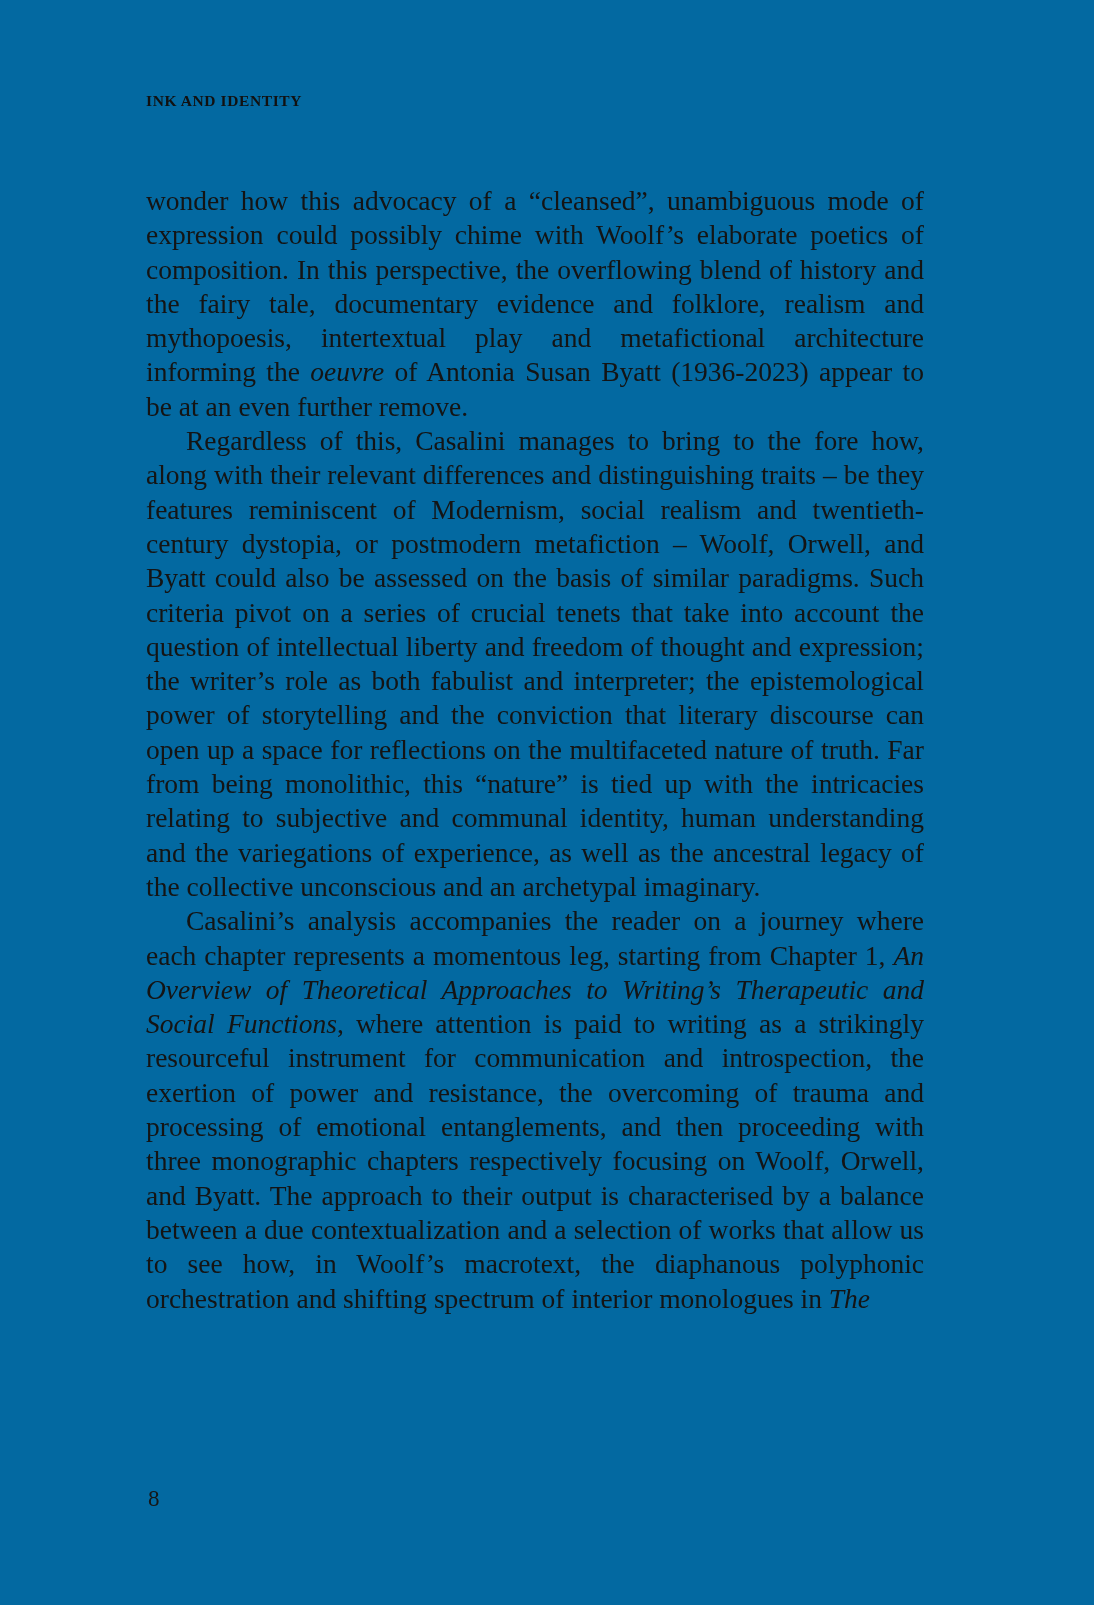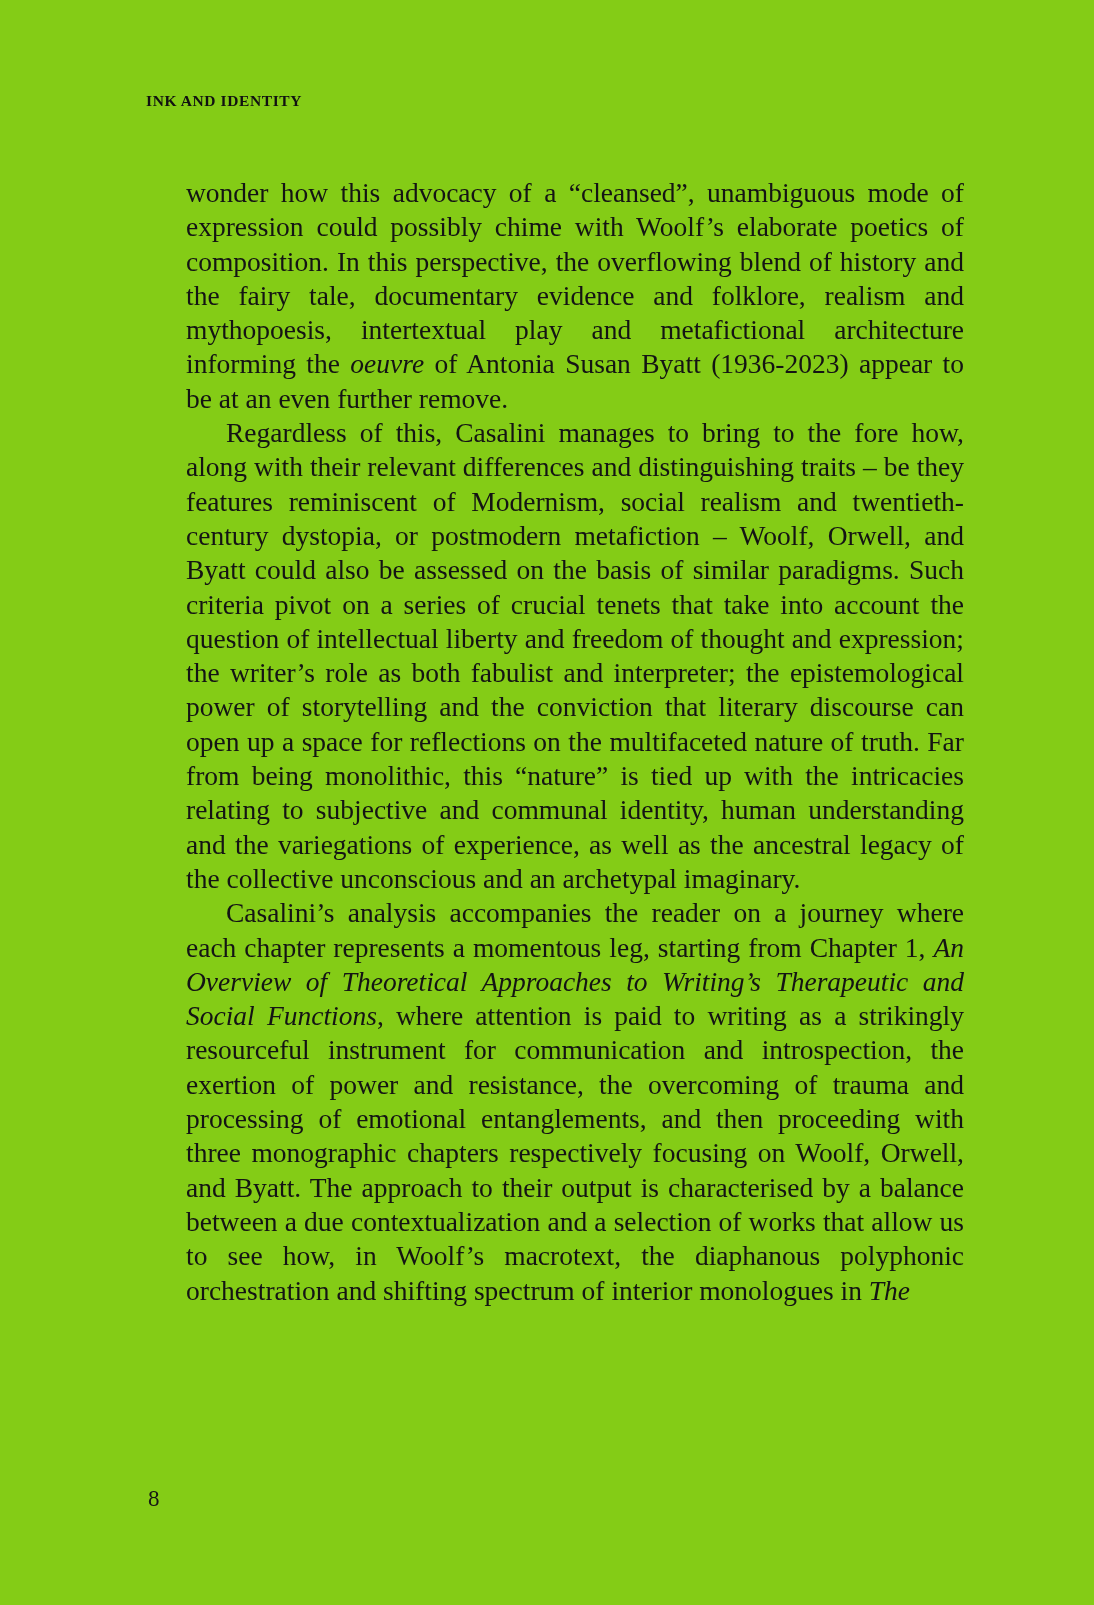--- a/index.html
+++ b/index.html
@@ -11,7 +11,7 @@
     position: relative;
     width: 1094px;
     height: 1605px;
-    background: #84cc16;
+    background: #0369a1;
     box-sizing: border-box;
     overflow: hidden;
     font-family: "Liberation Serif", "DejaVu Serif", serif;

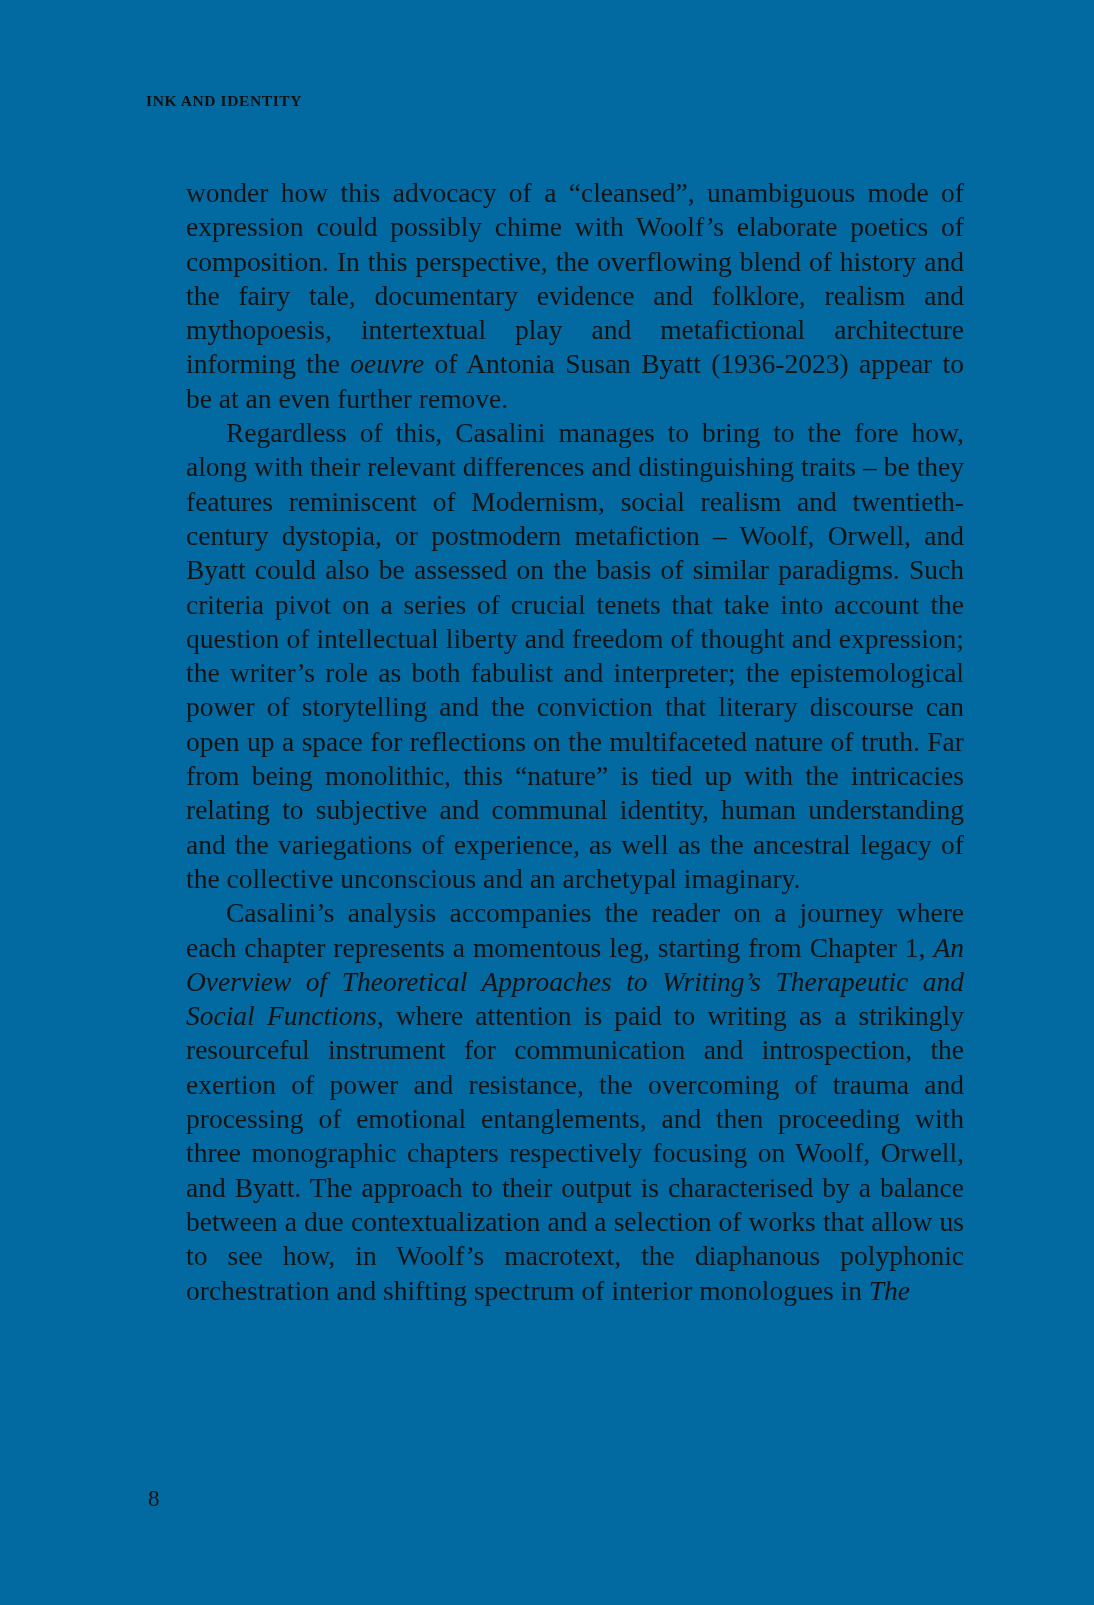--- a/index.html
+++ b/index.html
@@ -35,9 +35,8 @@
   .textblock {
     position: absolute;
     left: 146px;
-    top: 176px;
+    top: 184px;
     width: 778px;
-    margin-left: 40px;
   }
   .para {
     margin: 0;

